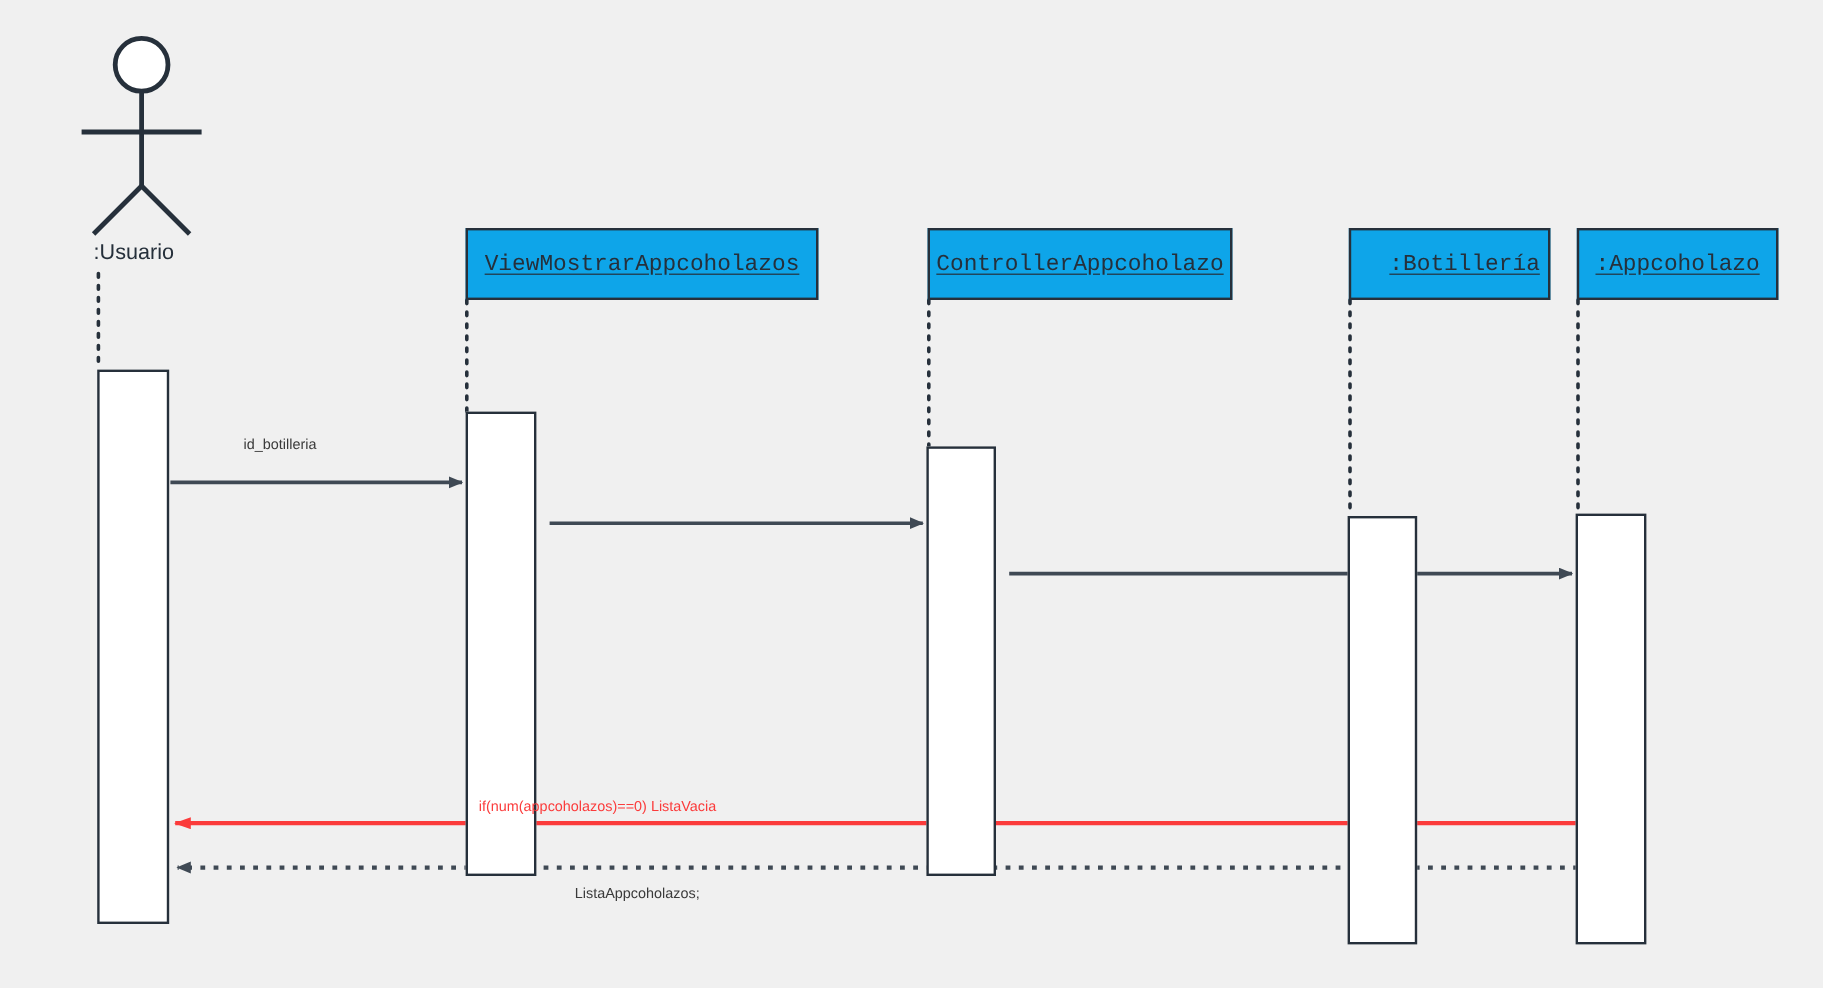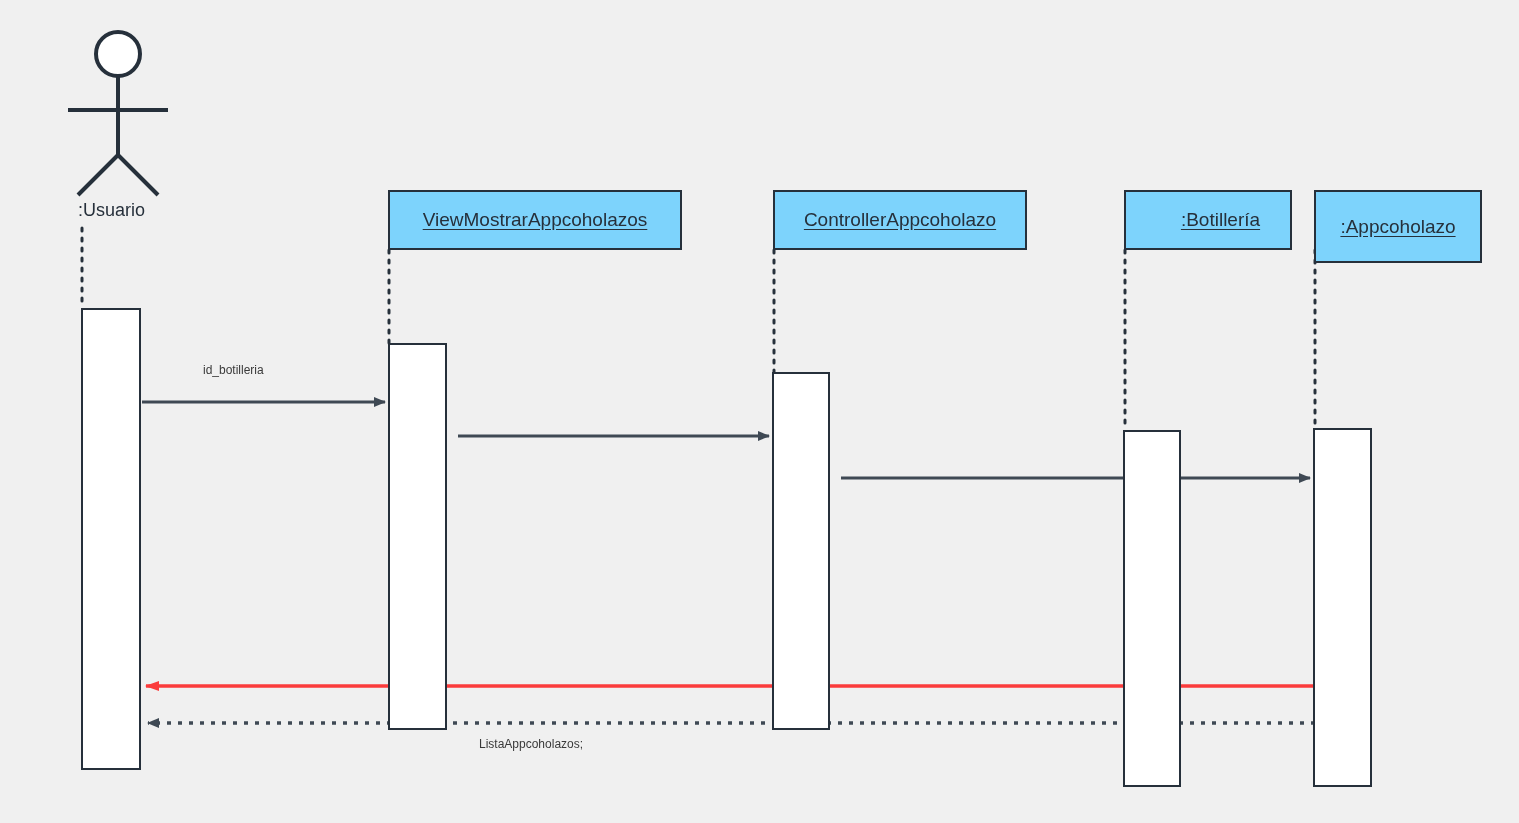--- a/index.html
+++ b/index.html
@@ -50,12 +50,13 @@
   }
   .lifeline-box {
     position: absolute;
-    background: #7dd3fc;
+    background: #0ea5e9;
     border: 2.5px solid #26303b;
     box-sizing: border-box;
     display: flex;
     align-items: center;
     justify-content: center;
+    font-family: Liberation Mono, monospace;
   }
   .activation {
     position: absolute;

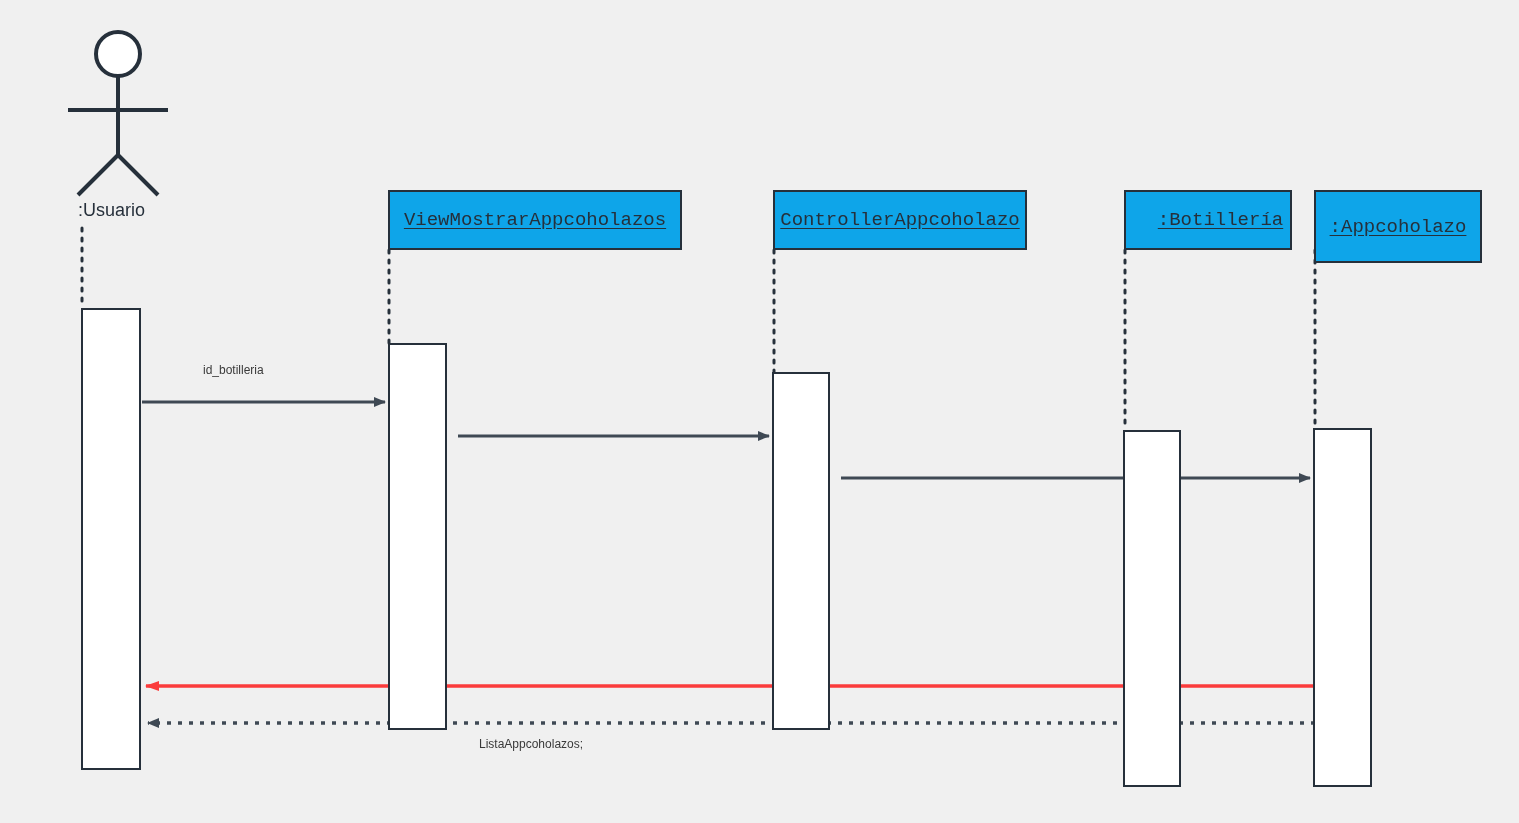--- a/index.html
+++ b/index.html
@@ -122,7 +122,7 @@
     <span class="lifeline-label" style="position:static;">:Botillería</span>
   </div>
 
-  <div class="lifeline-box" style="left:1314px; top:190px; width:168px; height:73px;">
+  <div class="lifeline-box" style="left:1314px; top:190px; width:168px; height:60px;">
     <span class="lifeline-label" style="position:static;">:Appcoholazo</span>
   </div>
 

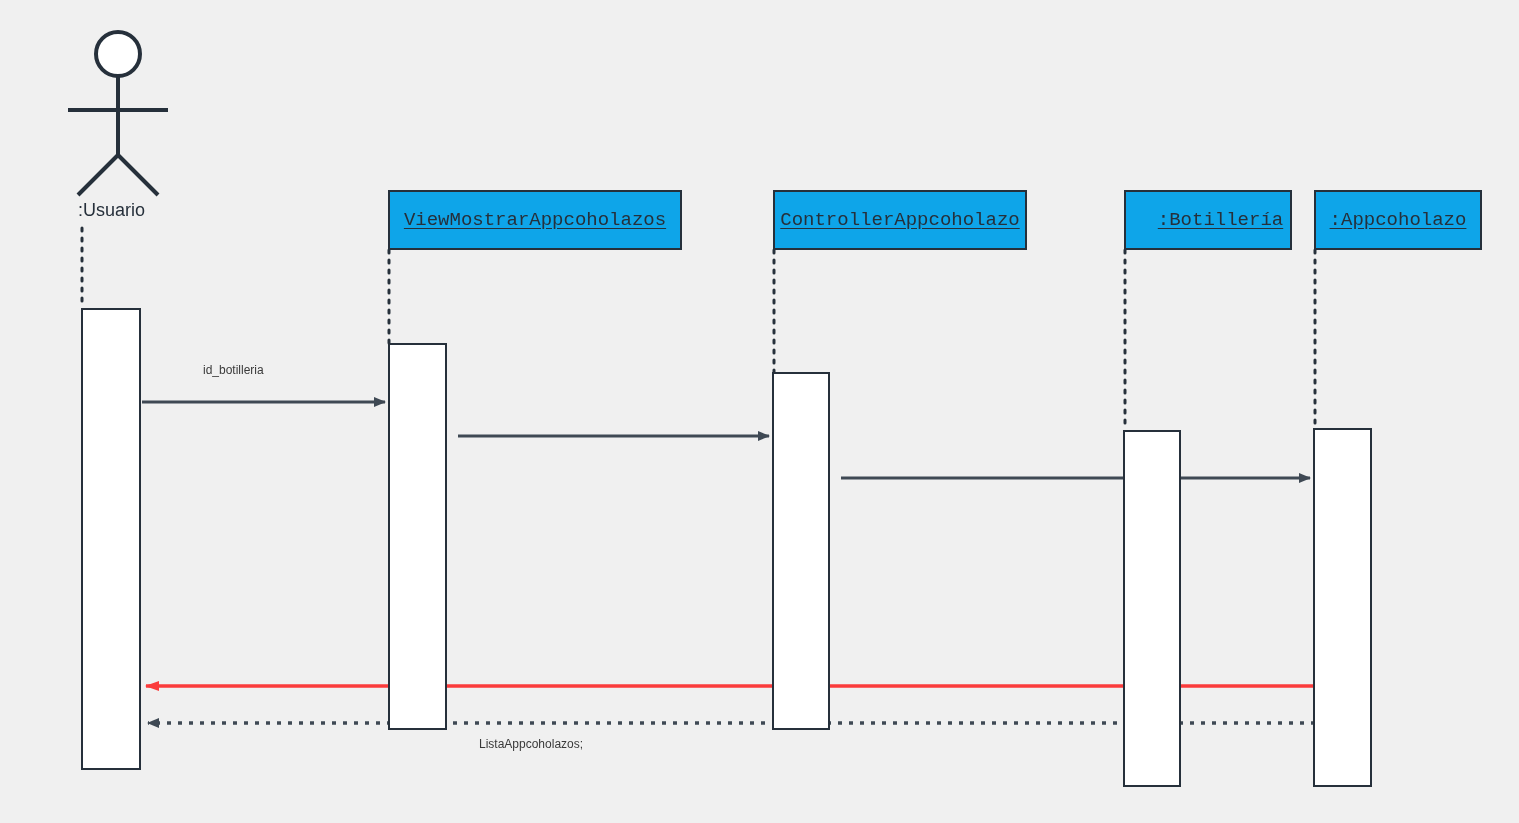--- a/index.html
+++ b/index.html
@@ -136,6 +136,7 @@
 
 
 
+  <div class="msg-label alt" style="left:399px; top:665px;">if(num(appcoholazos)==0) ListaVacia</div>
 
   <div class="msg-label" style="left:479px; top:737px;">ListaAppcoholazos;</div>
 

